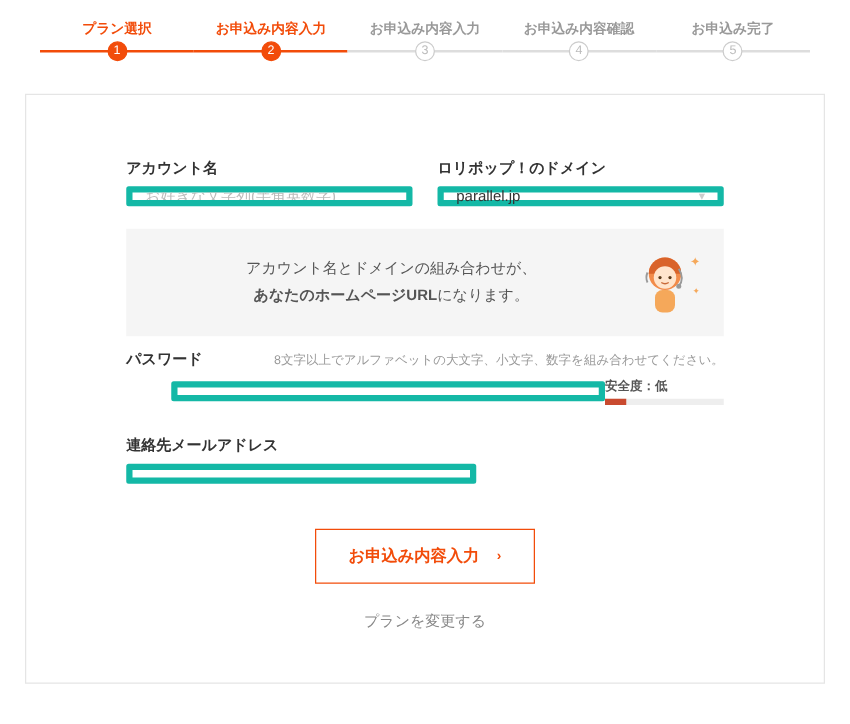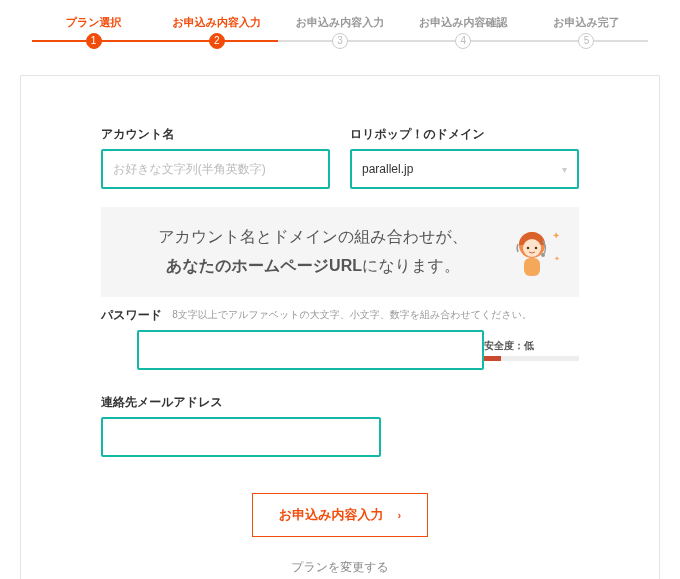--- a/index.html
+++ b/index.html
@@ -19,7 +19,7 @@
 .row { display: flex; gap: 20px; margin-bottom: 18px; }
 .col { flex: 1; }
 .label { font-size: 12px; font-weight: bold; margin-bottom: 6px; display: block; }
-.input, .select { width: 100%; height: 40px; border: 2px solid #14b8a6; border-radius: 2px; padding: 0 10px; font-size: 12px; color: #333; }
+.input, .select { width: 100%; height: 16px; border: 5px solid #14b8a6; border-radius: 2px; padding: 0 10px; font-size: 12px; color: #333; }
 .input::placeholder { color: #bbb; }
 .select { background: #fff; position: relative; display: flex; align-items: center; }
 .select-caret { margin-left: auto; color: #ccc; font-size: 10px; }

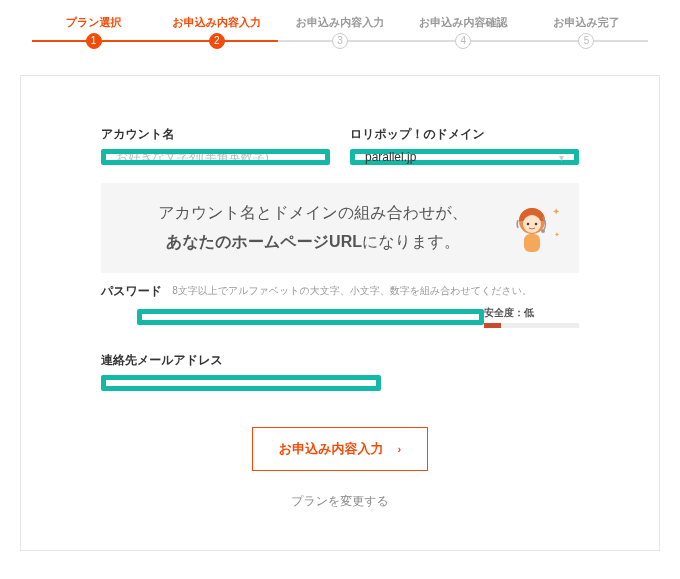--- a/index.html
+++ b/index.html
@@ -25,7 +25,7 @@
 .select-caret { margin-left: auto; color: #ccc; font-size: 10px; }
 
 .info-bar { background: #f5f5f5; padding: 16px 20px; display: flex; align-items: center; margin-bottom: 10px; position: relative; }
-.info-text { flex: 1; text-align: center; font-size: 16px; line-height: 1.8; color: #555; }
+.info-text { flex: 1; text-align: center; font-size: 12px; line-height: 1.8; color: #555; }
 .info-text .bold { font-weight: bold; }
 .avatar { width: 54px; height: 54px; flex-shrink: 0; }
 

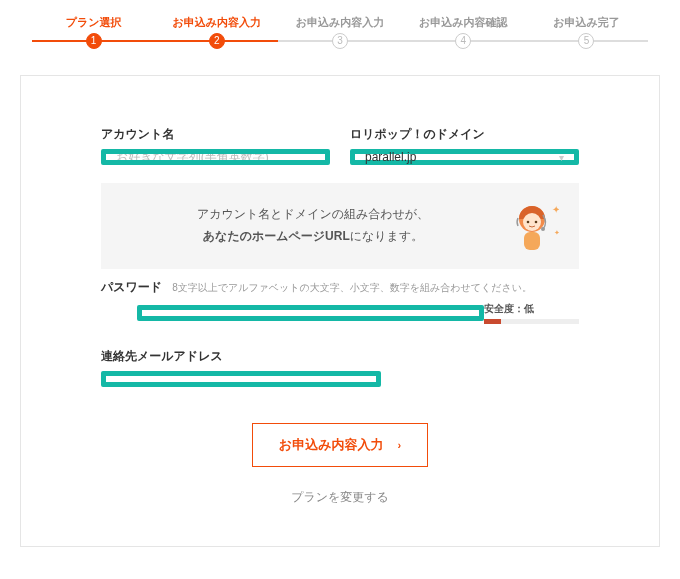--- a/index.html
+++ b/index.html
@@ -32,7 +32,7 @@
 .note { font-size: 10px; color: #999; margin-bottom: 28px; }
 
 .field { margin-bottom: 24px; }
-.pw-row { display: flex; align-items: center; gap: 10px; margin-bottom: 6px; }
+.pw-row { display: flex; align-items: center; gap: 10px; margin-bottom: 6px; justify-content: space-between; }
 .hint { font-size: 10px; color: #999; }
 .pw-body { display: flex; align-items: center; padding-left: 36px; }
 .pw-body .input { flex: 1; }

